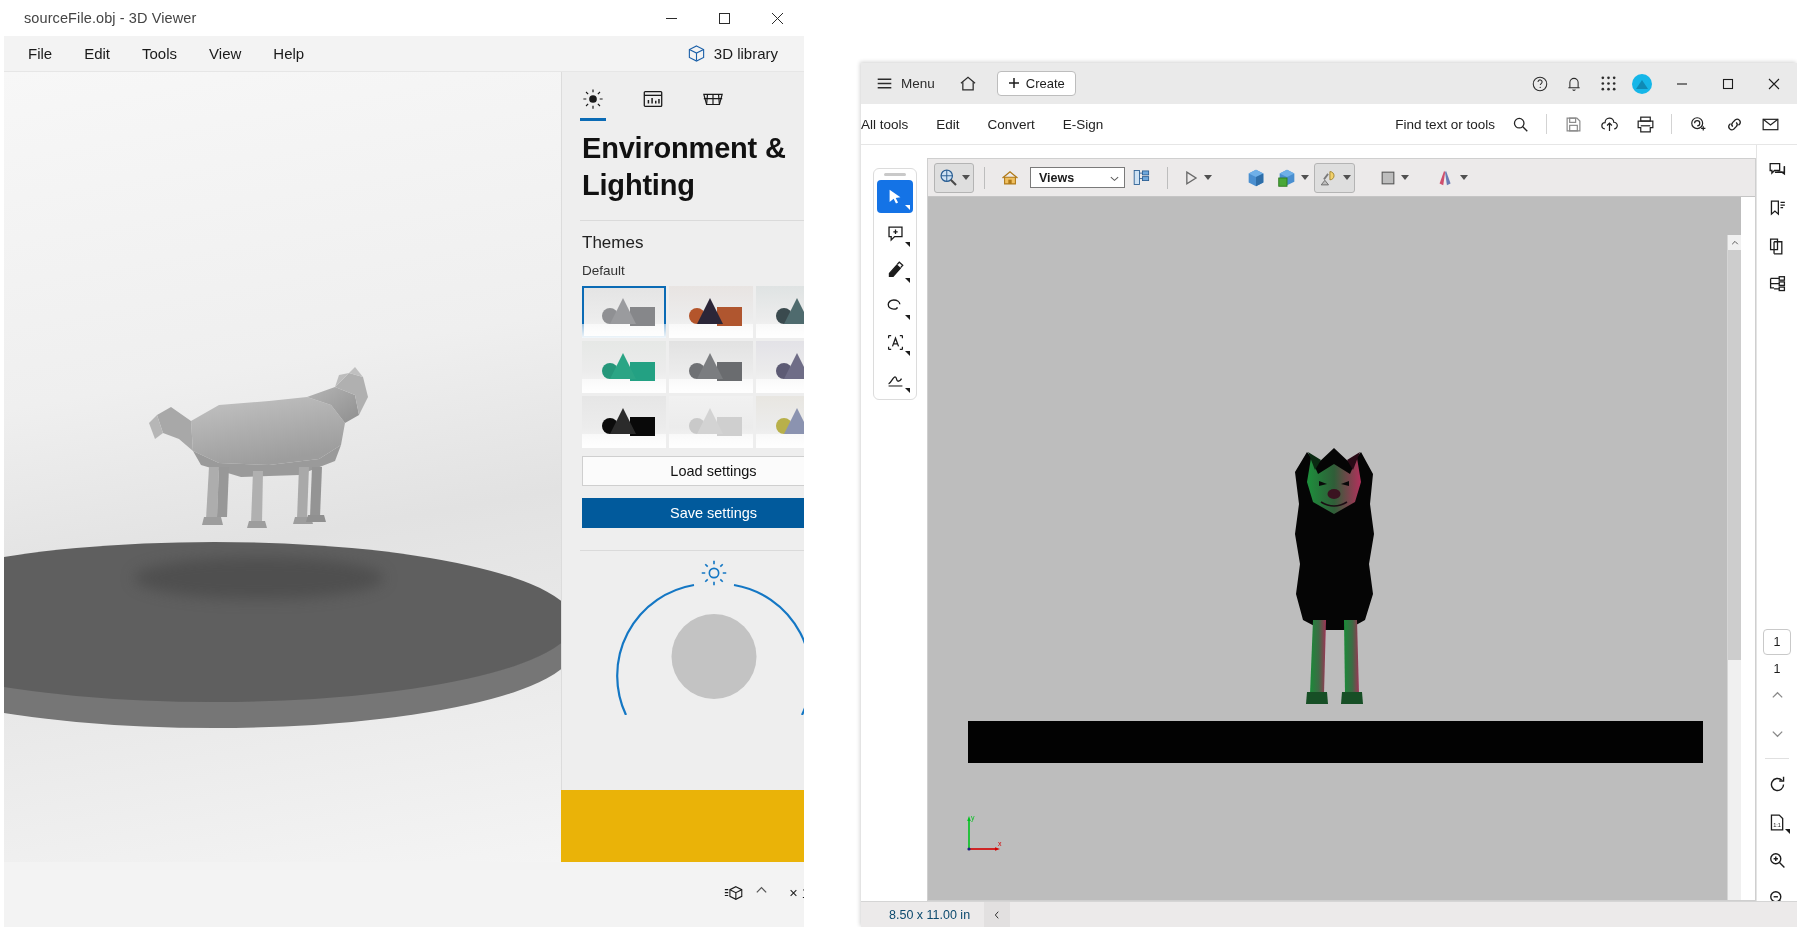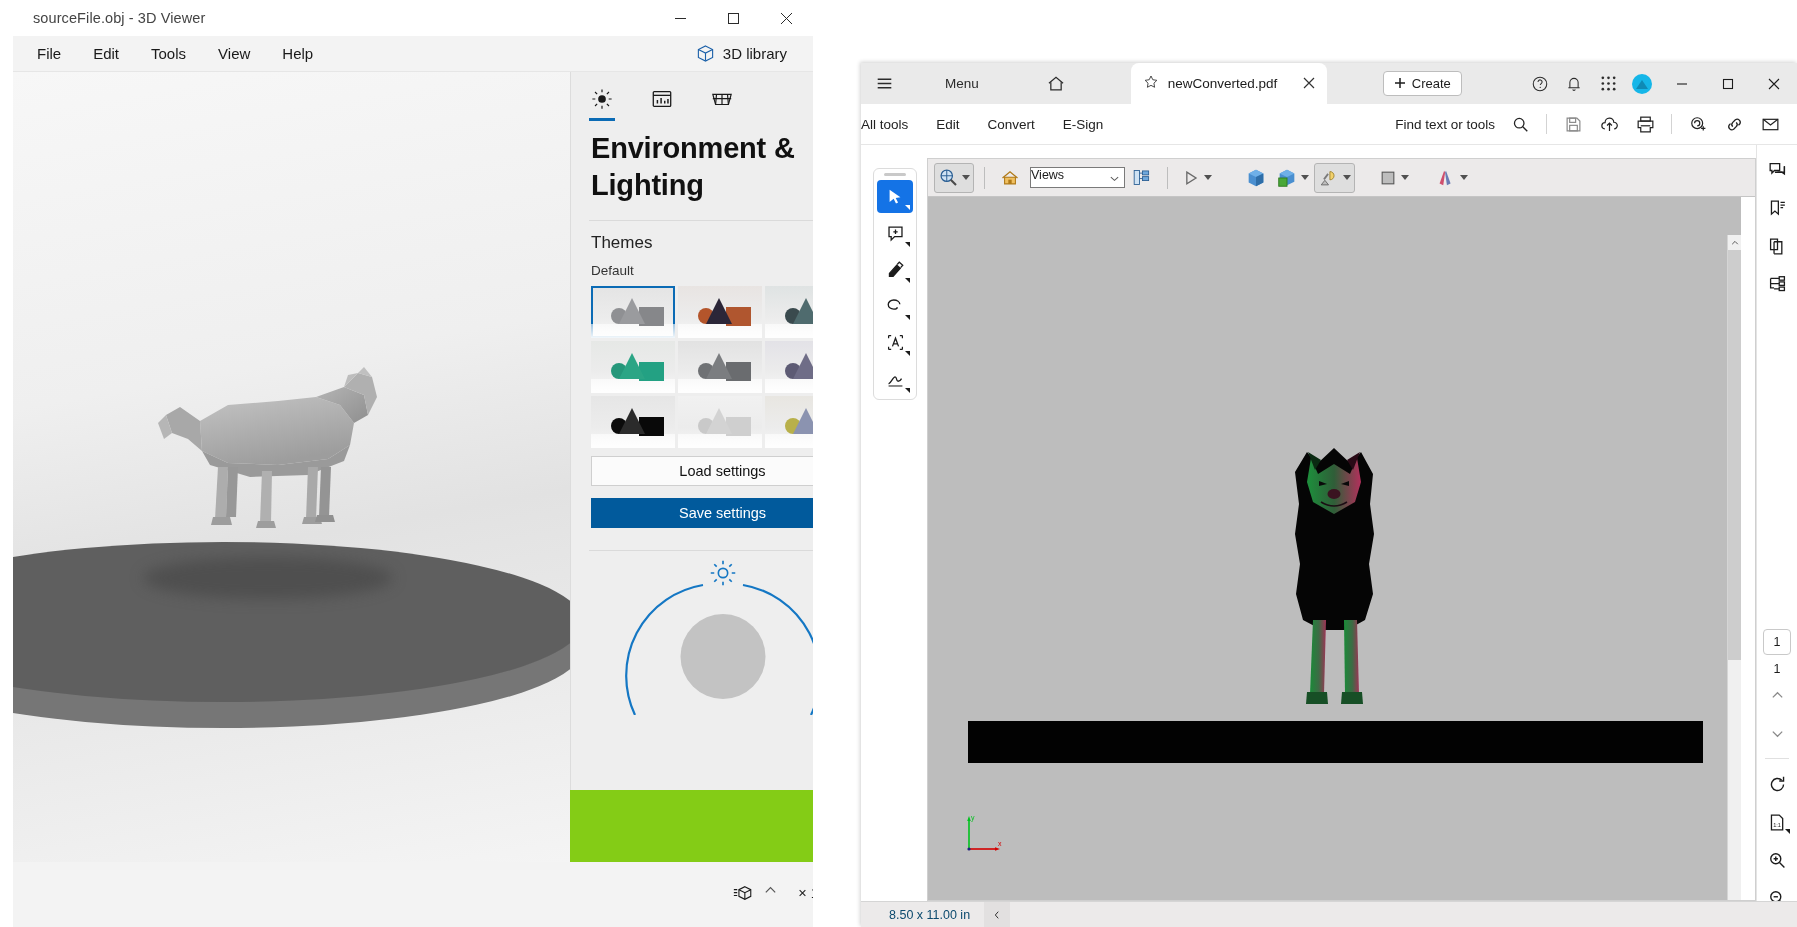--- a/index.html
+++ b/index.html
@@ -13,8 +13,8 @@
 
   
   #viewer-window{
-    position:absolute; left:13px; top:0; width:800px; height:927px;
-    background:#84cc16; overflow:hidden;
+    position:absolute; left:4px; top:0; width:800px; height:927px;
+    background:#eab308; overflow:hidden;
   }
   #viewer-titlebar{
     height:36px; background:#ffffff; display:flex; align-items:center;

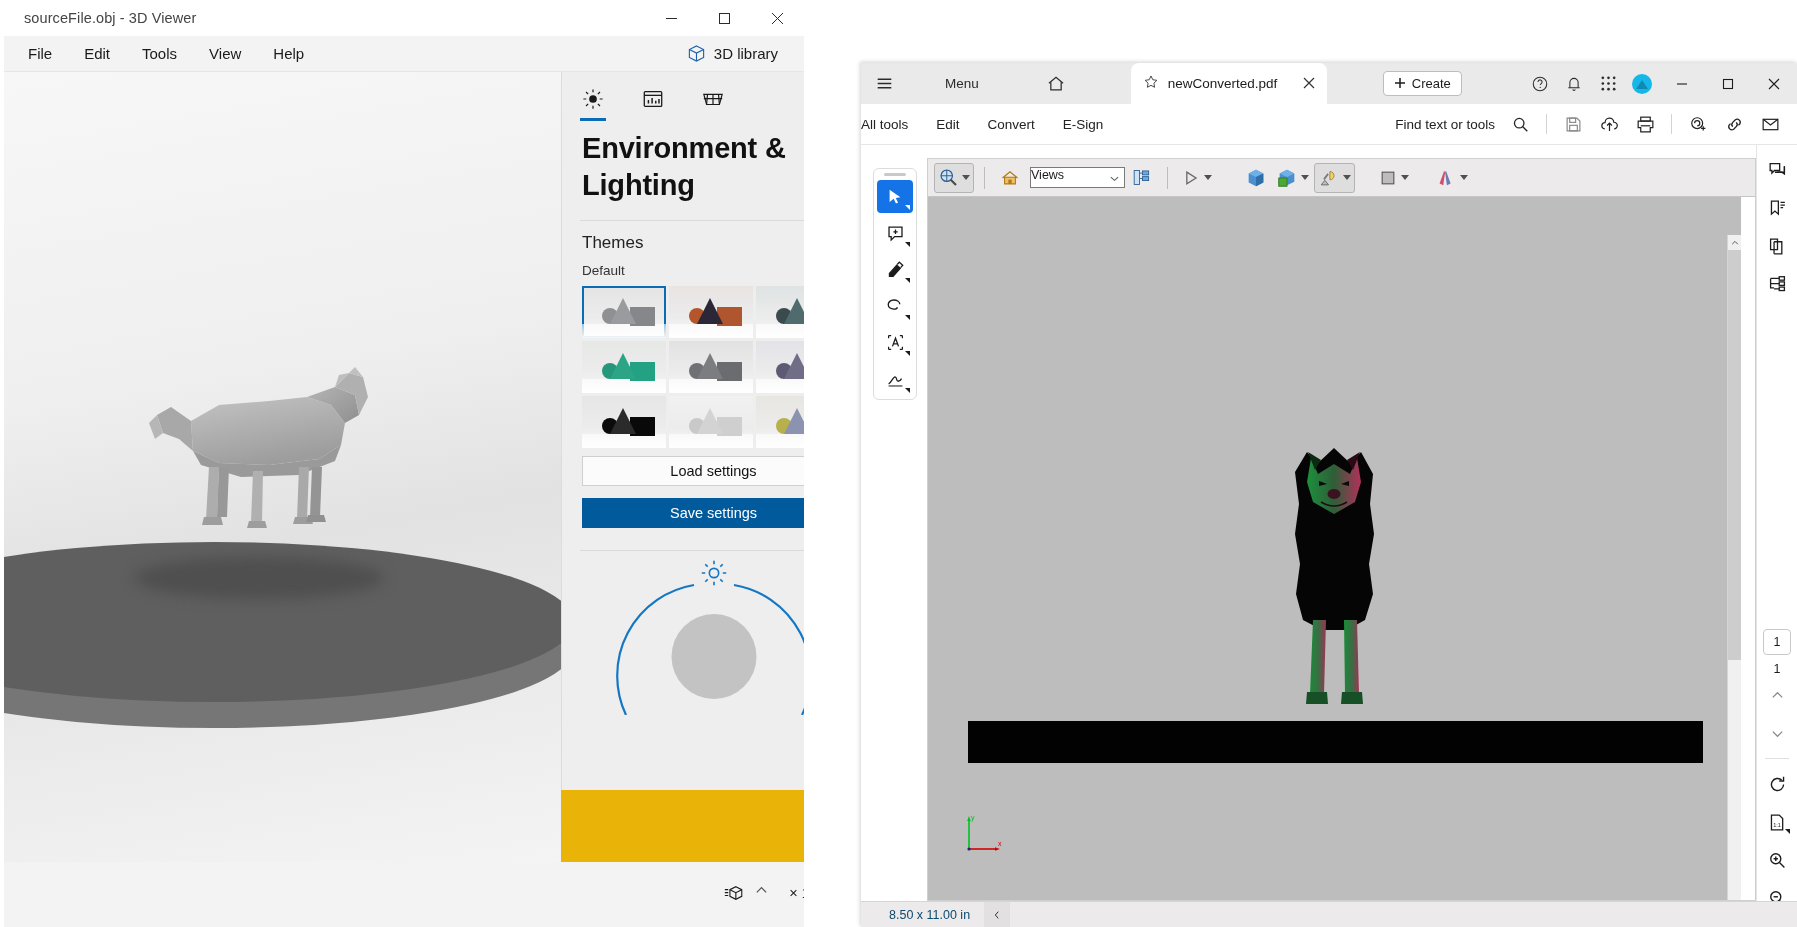--- a/index.html
+++ b/index.html
@@ -155,7 +155,7 @@
   }
   #acro-tabbar{
     height:41px; background:#eaeaea; display:flex; align-items:center;
-    position:relative; padding-left:10px;gap:44px;
+    position:relative; padding-left:10px;
   }
   #hamburger{ width:26px;height:26px; display:flex;align-items:center;justify-content:center; }
   #menu-lbl{ font-size:13.5px; color:#2c2c2c; margin-left:4px; }

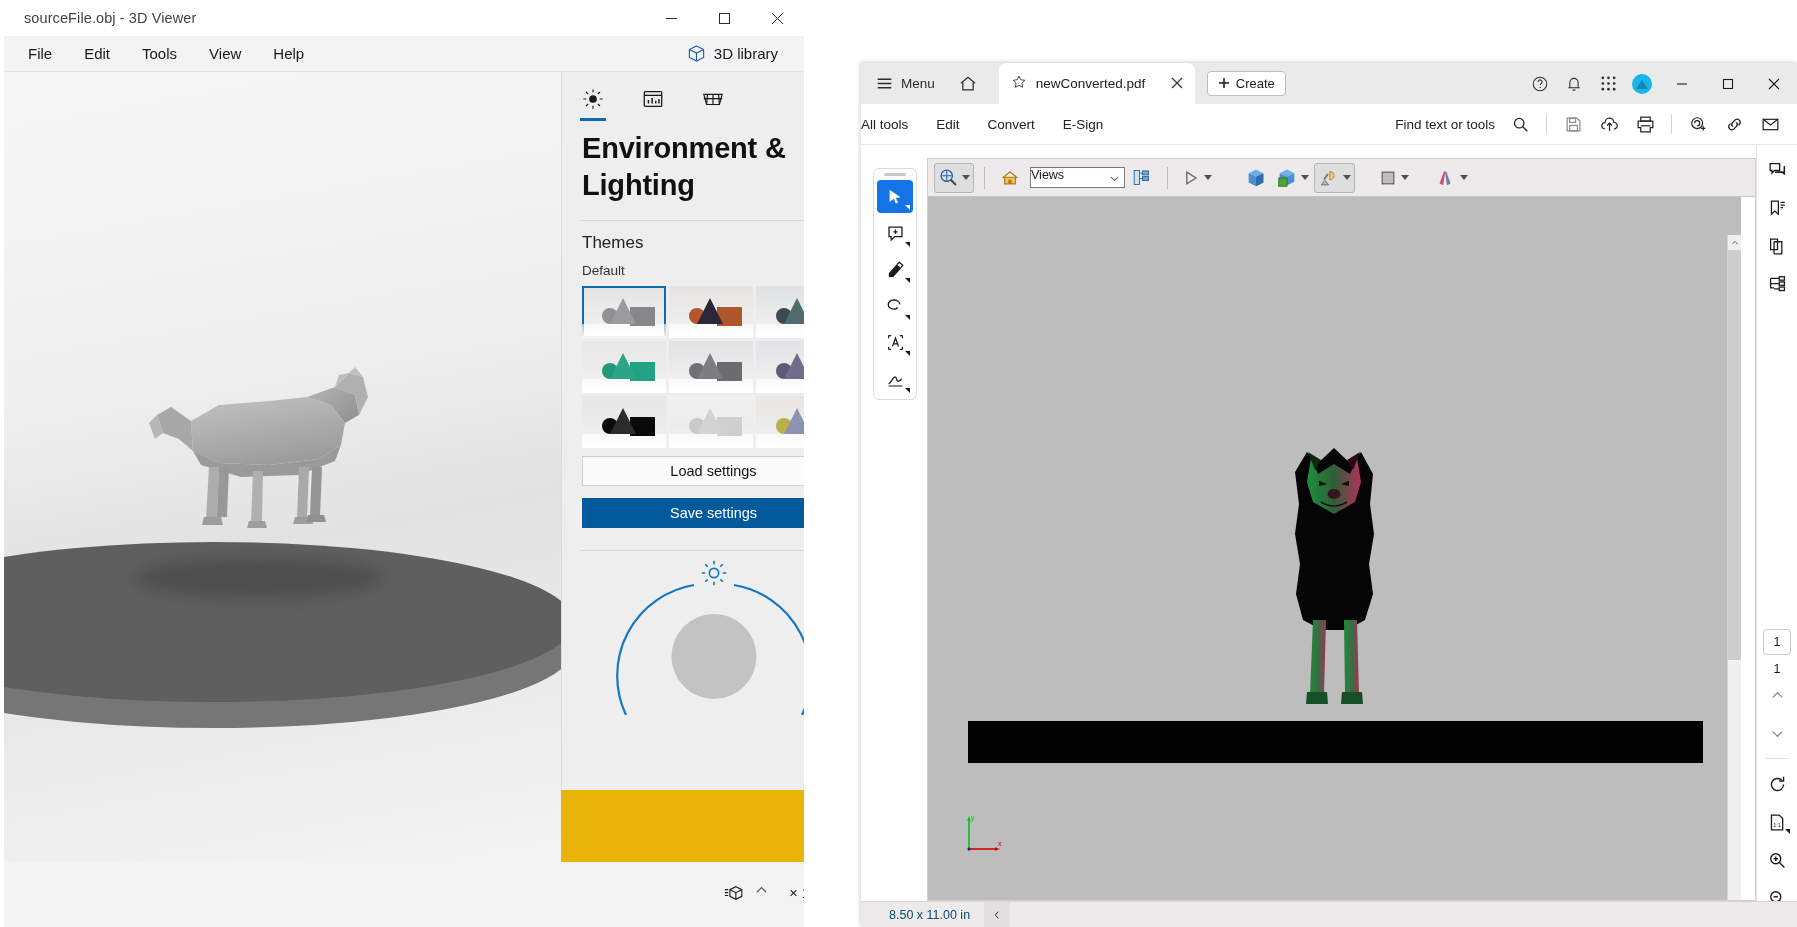--- a/index.html
+++ b/index.html
@@ -513,19 +513,6 @@
           <path d="M5.8 10v9h12.4v-9"></path>
       </svg>
     </div>
-    <div id="pdf-tab">
-      <span>
-        <svg width="16" height="16" viewBox="0 0 24 24" fill="none" stroke="#3a3a3a" stroke-width="1.4">
-          <path d="M12 3l2.7 5.6 6.1.9-4.4 4.3 1 6.1-5.4-2.9-5.4 2.9 1-6.1L3.2 9.5l6.1-.9z"></path>
-        </svg>
-      </span>
-      <span id="pdf-tab-name">newConverted.pdf</span>
-      <span id="tab-close">
-        <svg width="12" height="12" viewBox="0 0 12 12" stroke="#333" stroke-width="1.2">
-            <path d="M1 1l10 10M11 1L1 11"></path>
-          </svg>
-      </span>
-    </div>
     <div id="create-btn">
       <span>
         <svg width="12" height="12" viewBox="0 0 12 12" stroke="#1c1c1c" stroke-width="1.5">

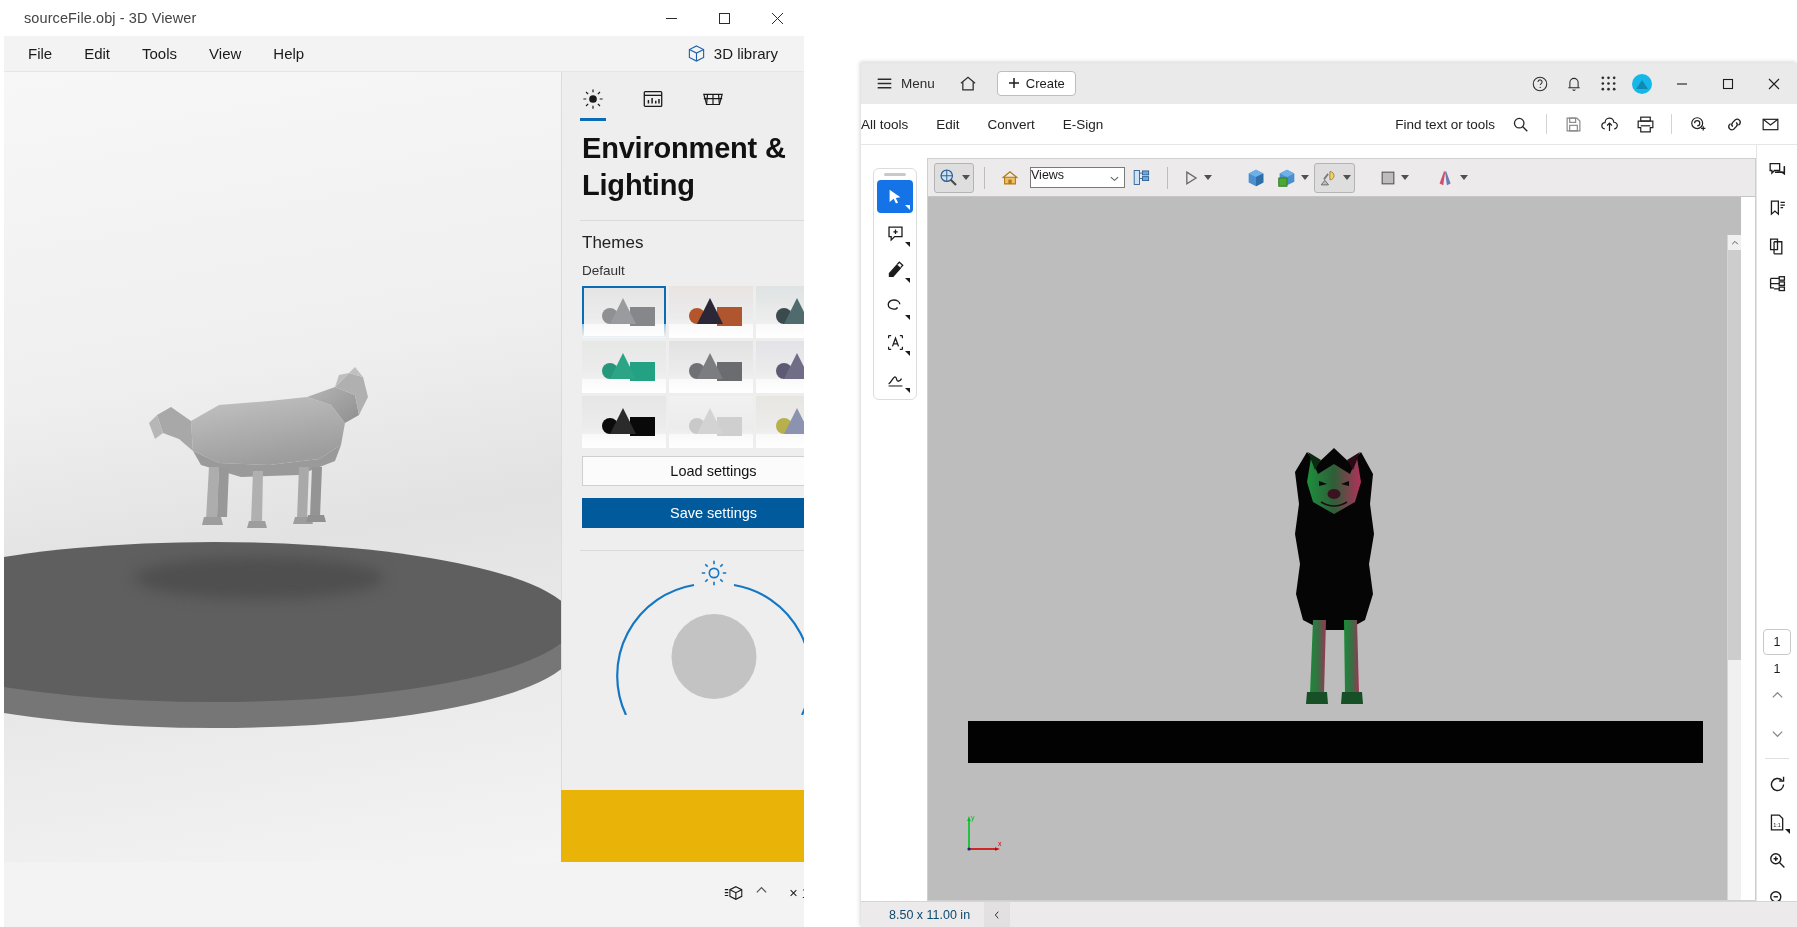--- a/index.html
+++ b/index.html
@@ -221,8 +221,8 @@
   .tb-sep{ width:1px; height:22px; background:#bdbdbd; margin:0 8px; }
   #views-combo{
     width:95px; height:21px; border:1px solid #7a7a7a; background:#fff;
-    display:flex; align-items:flex-start; font-size:12.5px; color:#1a1a1a; padding-left:0;
-    position:relative; margin-left:3px;
+    display:flex; align-items:center; font-size:12.5px; color:#1a1a1a; padding-left:8px;
+    position:relative; margin-left:3px;font-weight:bold;
   }
   #views-combo .cb-arrow{ position:absolute; right:4px; top:5px; }
 

